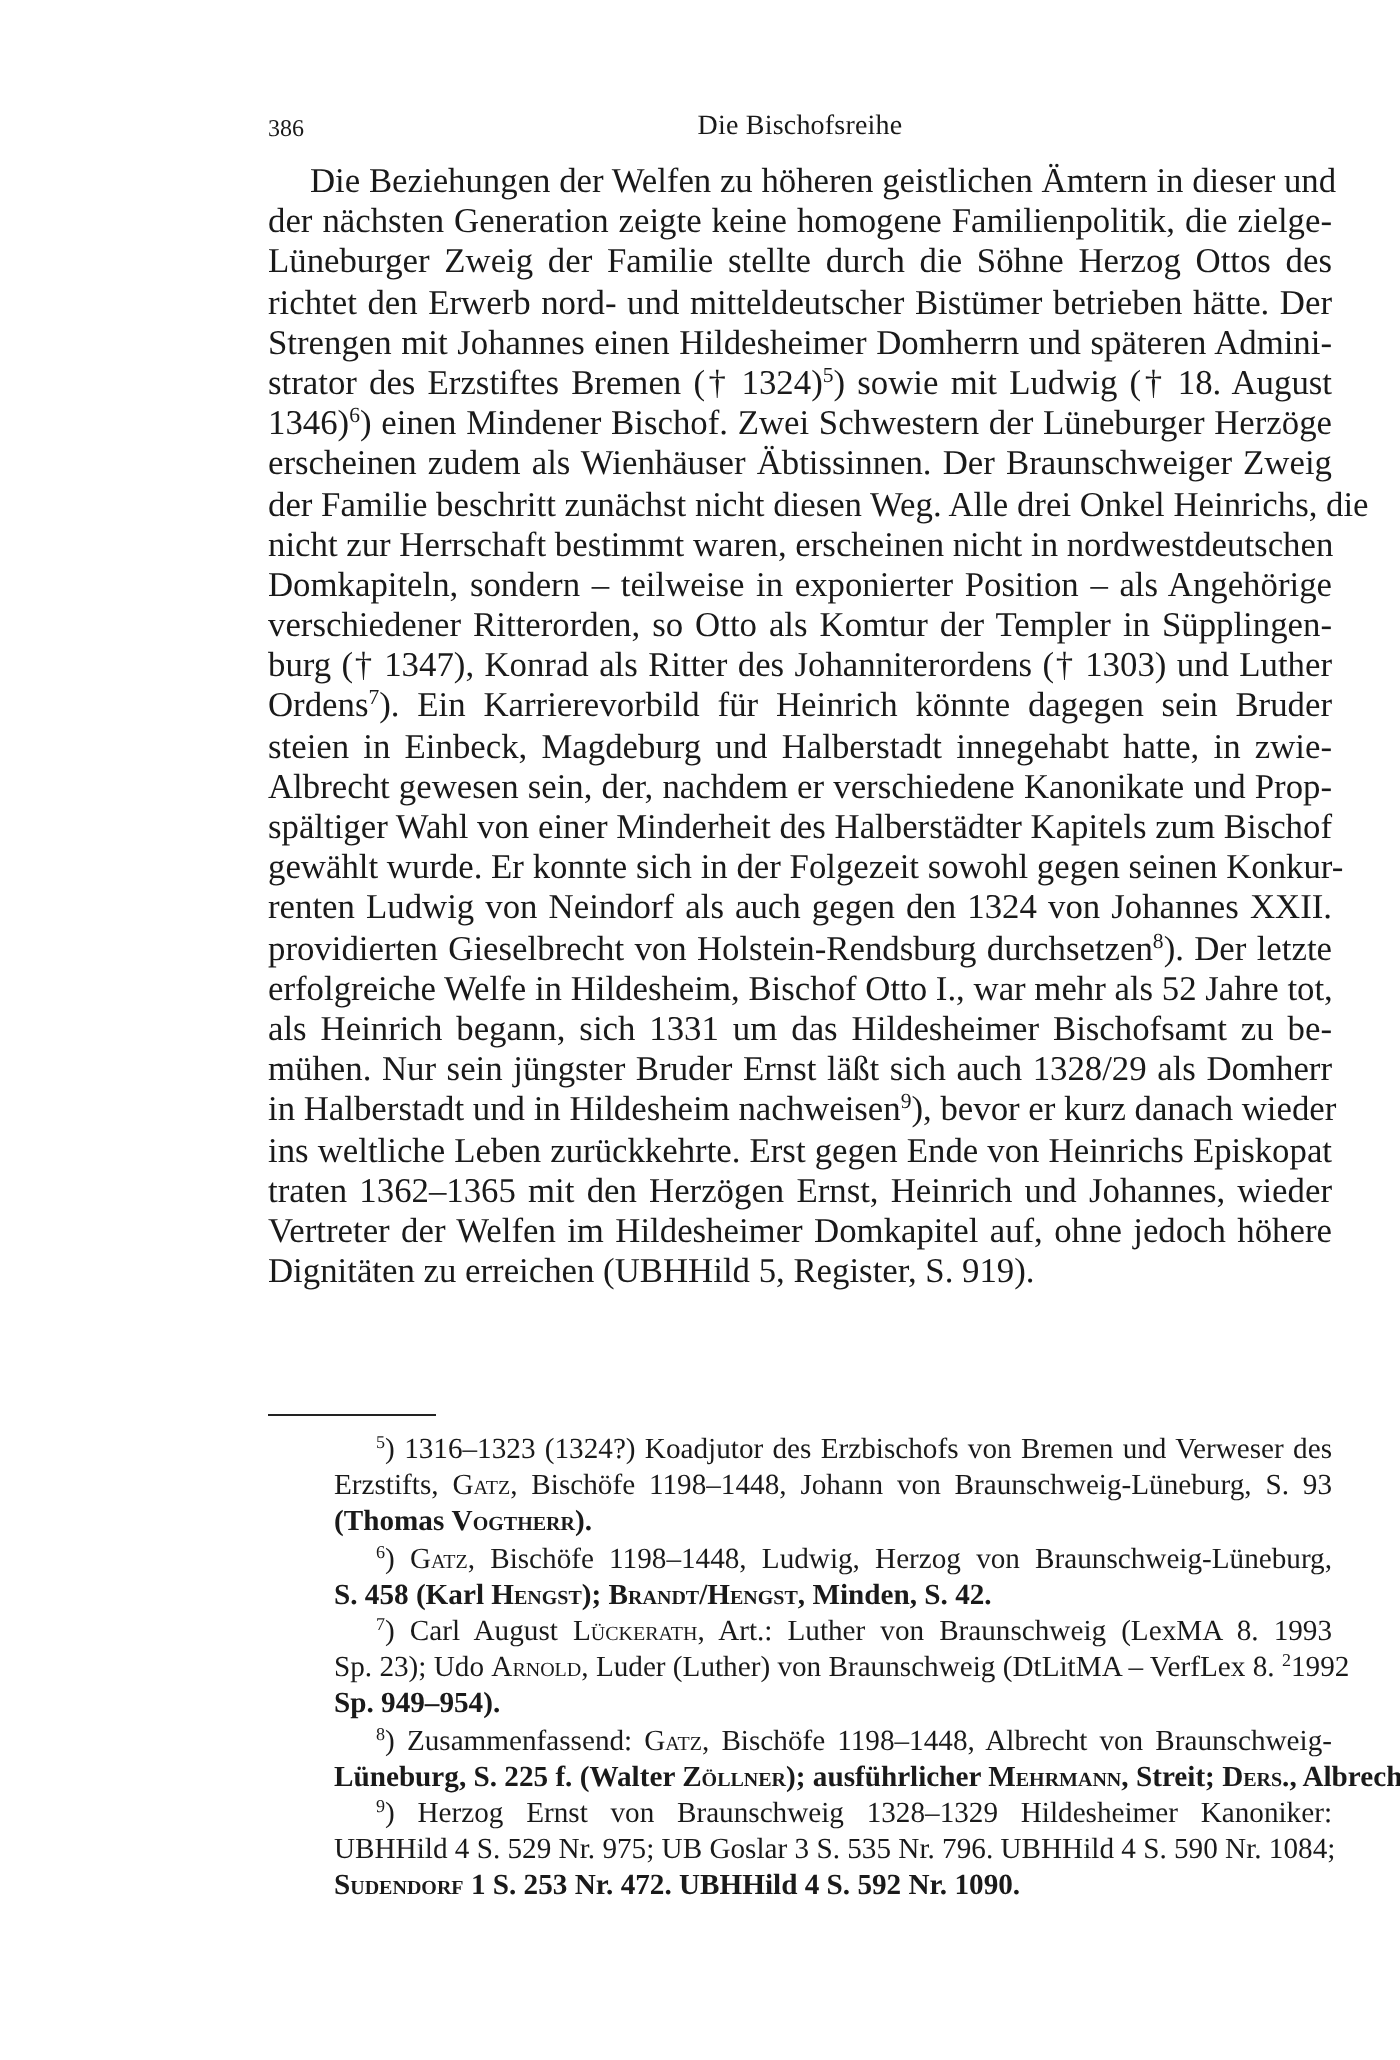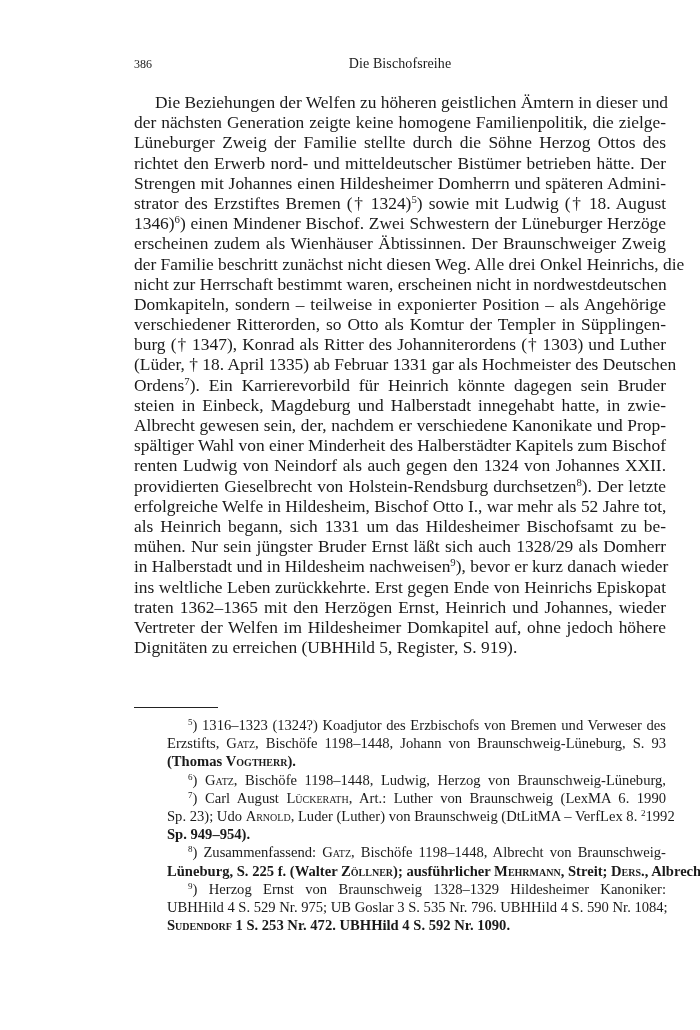--- a/index.html
+++ b/index.html
@@ -47,7 +47,7 @@
     }
     .body-text {
       position: absolute;
-      top: 92px;
+      top: 80px;
       left: 0;
       width: 532px;
       font-size: 17.4px;

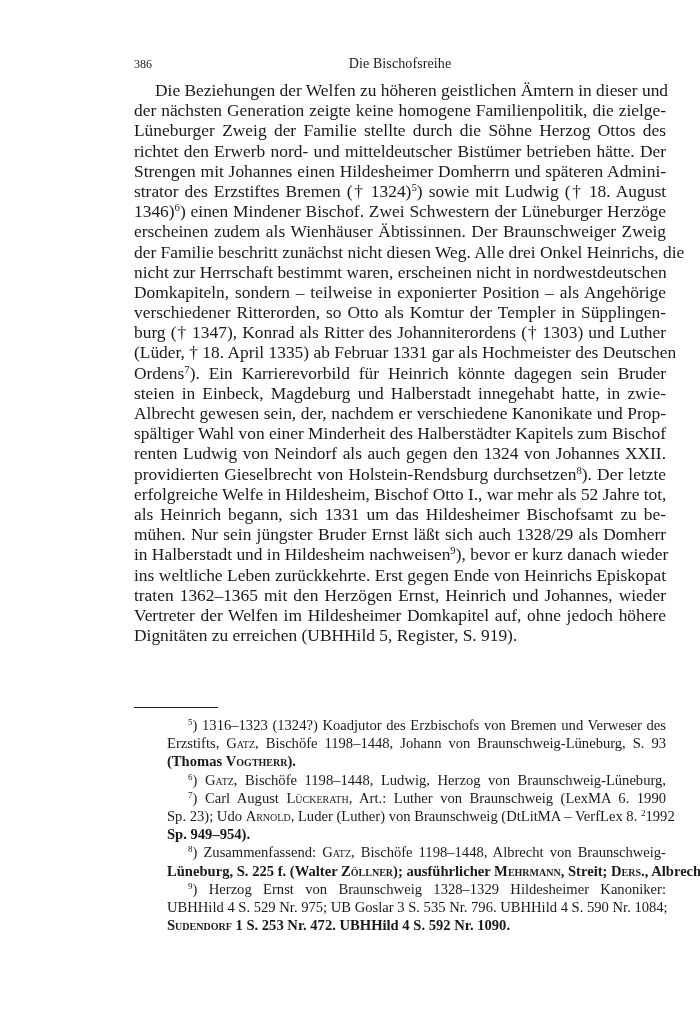--- a/index.html
+++ b/index.html
@@ -133,7 +133,6 @@
     <span class="line">Domkapiteln, sondern – teilweise in exponierter Position – als Angehörige</span>
     <span class="line">verschiedener Ritterorden, so Otto als Komtur der Templer in Süpplingen-</span>
     <span class="line">burg († 1347), Konrad als Ritter des Johanniterordens († 1303) und Luther</span>
-    <span class="line">(Lüder, † 18. April 1335) ab Februar 1331 gar als Hochmeister des Deutschen</span>
     <span class="line"><span>Ordens</span><span class="sup">7</span><span>). Ein Karrierevorbild für Heinrich könnte dagegen sein Bruder</span></span>
     <span class="line">steien in Einbeck, Magdeburg und Halberstadt innegehabt hatte, in zwie-</span>
     <span class="line">Albrecht gewesen sein, der, nachdem er verschiedene Kanonikate und Prop-</span>

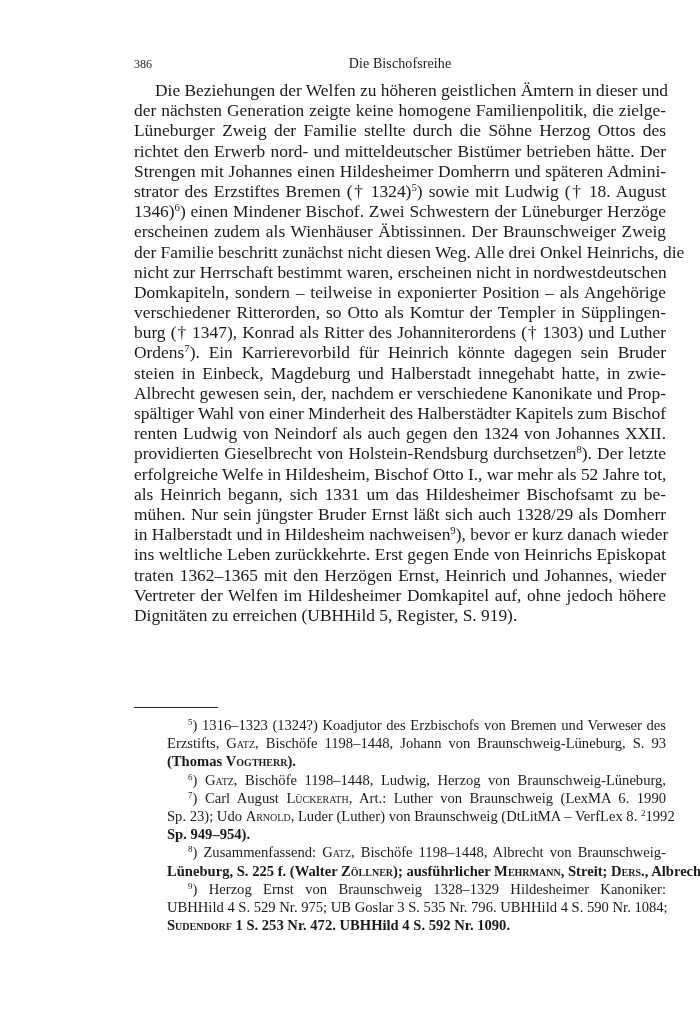--- a/index.html
+++ b/index.html
@@ -137,6 +137,7 @@
     <span class="line">steien in Einbeck, Magdeburg und Halberstadt innegehabt hatte, in zwie-</span>
     <span class="line">Albrecht gewesen sein, der, nachdem er verschiedene Kanonikate und Prop-</span>
     <span class="line">spältiger Wahl von einer Minderheit des Halberstädter Kapitels zum Bischof</span>
+    <span class="line">gewählt wurde. Er konnte sich in der Folgezeit sowohl gegen seinen Konkur-</span>
     <span class="line">renten Ludwig von Neindorf als auch gegen den 1324 von Johannes XXII.</span>
     <span class="line"><span>providierten Gieselbrecht von Holstein-Rendsburg durchsetzen</span><span class="sup">8</span><span>). Der letzte</span></span>
     <span class="line">erfolgreiche Welfe in Hildesheim, Bischof Otto I., war mehr als 52 Jahre tot,</span>

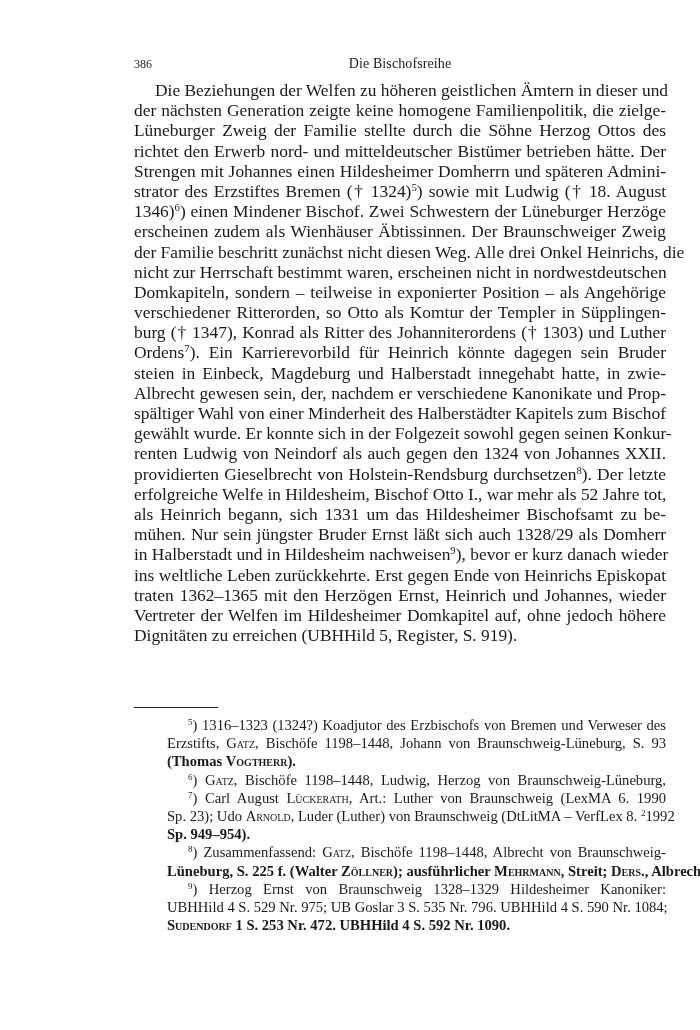--- a/index.html
+++ b/index.html
@@ -159,6 +159,7 @@
     <span class="fn-line last"><span>(Thomas </span><span class="sc">Vogtherr</span><span>).</span></span>
 
     <span class="fn-line indent"><span class="sup">6</span>) <span class="sc">Gatz</span><span>, Bischöfe 1198–1448, Ludwig, Herzog von Braunschweig-Lüneburg,</span></span>
+    <span class="fn-line last"><span>S. 458 (Karl </span><span class="sc">Hengst</span><span>); </span><span class="sc">Brandt/Hengst</span><span>, Minden, S. 42.</span></span>
 
     <span class="fn-line indent"><span class="sup">7</span>) <span>Carl August </span><span class="sc">Lückerath</span><span>, Art.: Luther von Braunschweig (LexMA 6. 1990</span></span>
     <span class="fn-line"><span>Sp. 23); Udo </span><span class="sc">Arnold</span><span>, Luder (Luther) von Braunschweig (DtLitMA – VerfLex 8. </span><span class="sup">2</span><span>1992</span></span>

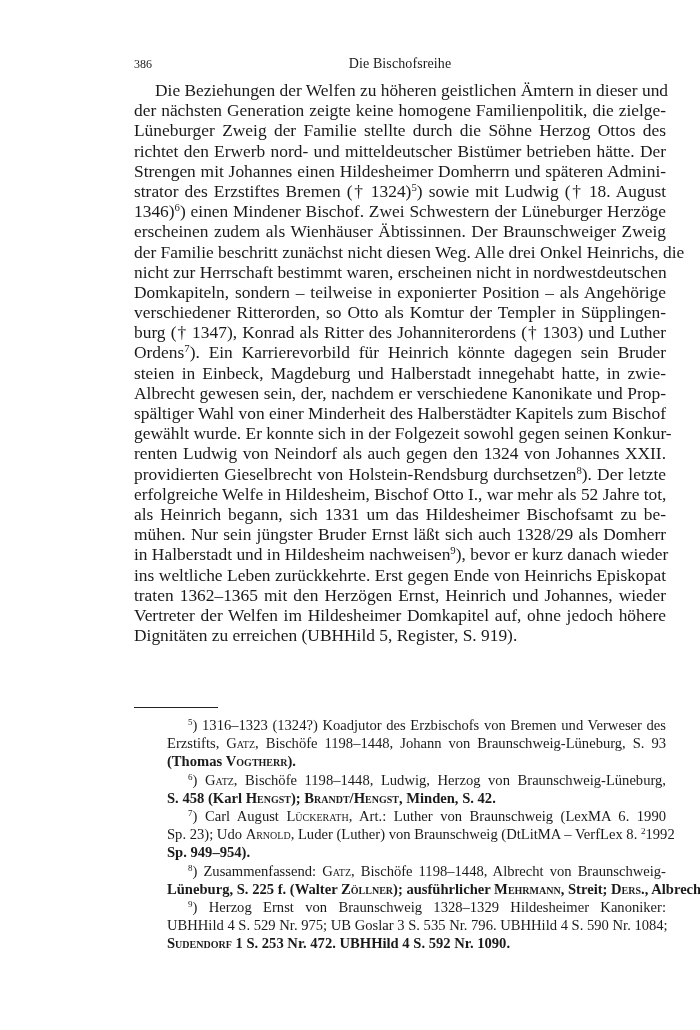--- a/index.html
+++ b/index.html
@@ -161,7 +161,7 @@
     <span class="fn-line indent"><span class="sup">6</span>) <span class="sc">Gatz</span><span>, Bischöfe 1198–1448, Ludwig, Herzog von Braunschweig-Lüneburg,</span></span>
     <span class="fn-line last"><span>S. 458 (Karl </span><span class="sc">Hengst</span><span>); </span><span class="sc">Brandt/Hengst</span><span>, Minden, S. 42.</span></span>
 
-    <span class="fn-line indent"><span class="sup">7</span>) <span>Carl August </span><span class="sc">Lückerath</span><span>, Art.: Luther von Braunschweig (LexMA 6. 1990</span></span>
+    <span class="fn-line indent"><span class="sup">7</span>) <span>Carl August </span><span class="sc">Lückerath</span><span>, Art.: Luther von Braunschweig (LexMA 8. 1993</span></span>
     <span class="fn-line"><span>Sp. 23); Udo </span><span class="sc">Arnold</span><span>, Luder (Luther) von Braunschweig (DtLitMA – VerfLex 8. </span><span class="sup">2</span><span>1992</span></span>
     <span class="fn-line last">Sp. 949–954).</span>
 

